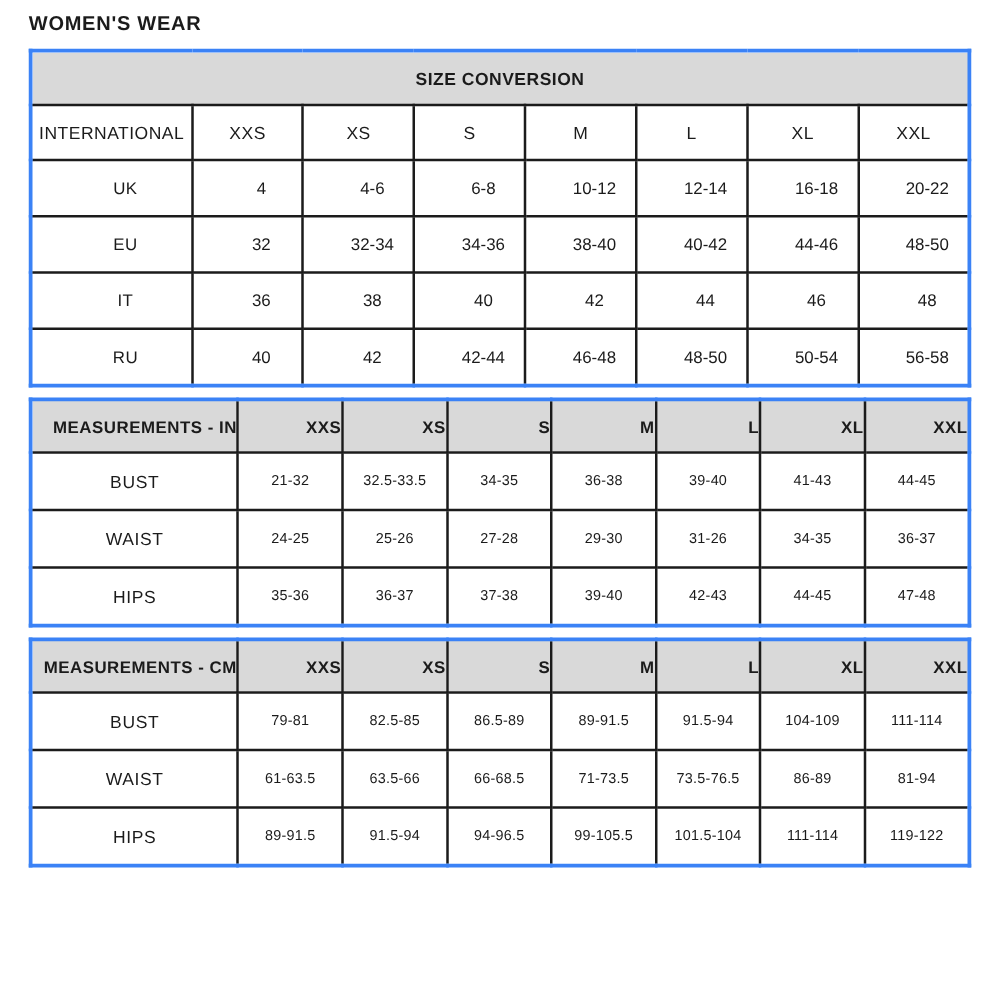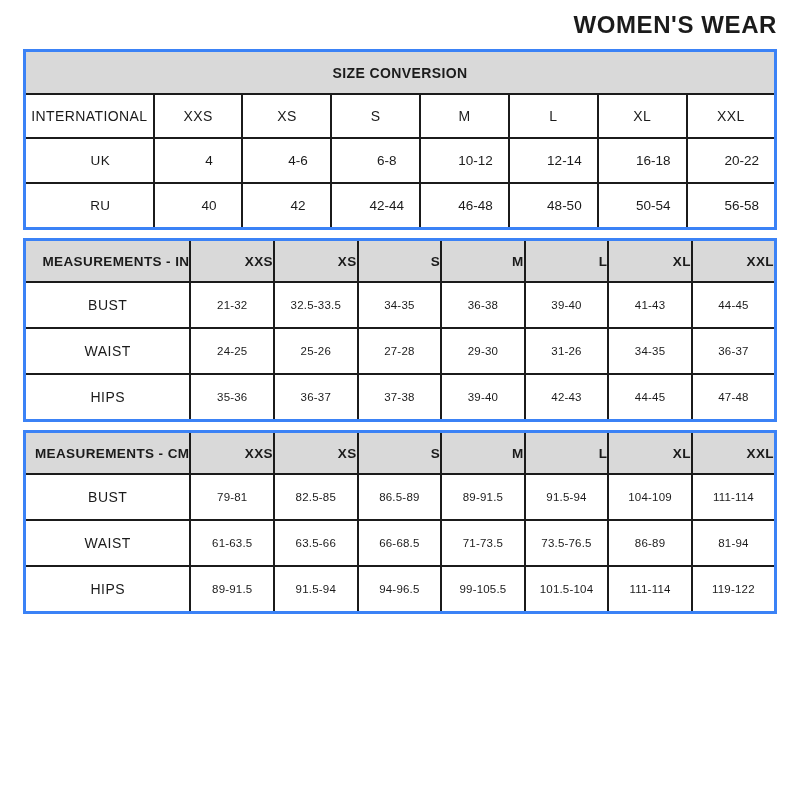--- a/index.html
+++ b/index.html
@@ -14,8 +14,8 @@
   .page-title {
     margin: 0;
     padding: 11px 0 10px;
-    text-align: right;
-    font-size: 24px;
+    text-align: left;
+    font-size: 16px;
     font-weight: 700;
     letter-spacing: 0.6px;
   }

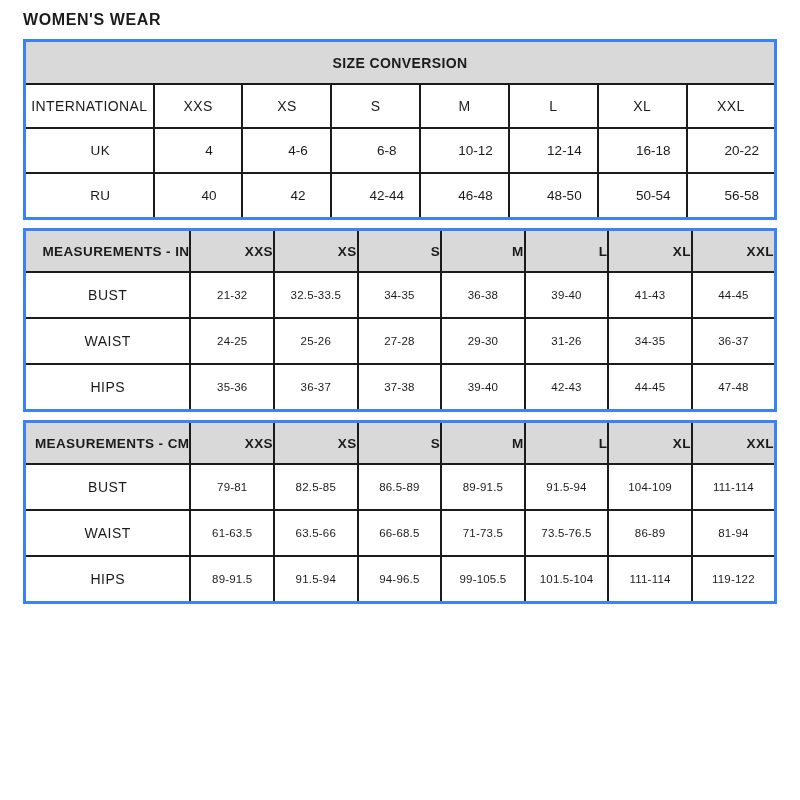--- a/index.html
+++ b/index.html
@@ -101,6 +101,16 @@
         <td>20-22</td>
       </tr>
       <tr>
+        <th>EU</th>
+        <td>32</td>
+        <td>32-34</td>
+        <td>34-36</td>
+        <td>38-40</td>
+        <td>40-42</td>
+        <td>44-46</td>
+        <td>48-50</td>
+      </tr>
+      <tr>
         <th>RU</th>
         <td>40</td>
         <td>42</td>

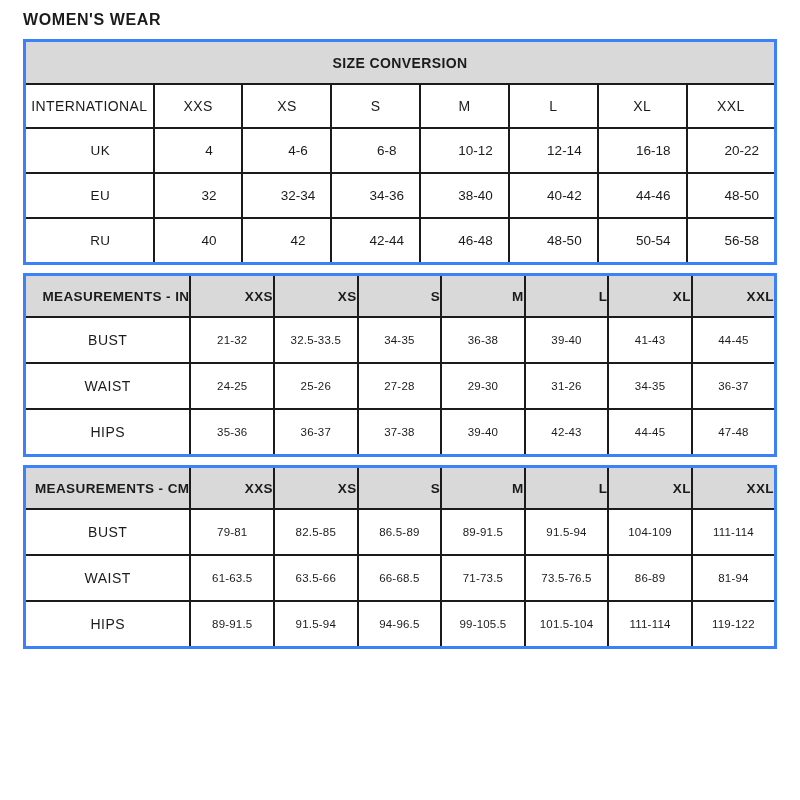--- a/index.html
+++ b/index.html
@@ -111,6 +111,16 @@
         <td>48-50</td>
       </tr>
       <tr>
+        <th>IT</th>
+        <td>36</td>
+        <td>38</td>
+        <td>40</td>
+        <td>42</td>
+        <td>44</td>
+        <td>46</td>
+        <td>48</td>
+      </tr>
+      <tr>
         <th>RU</th>
         <td>40</td>
         <td>42</td>

